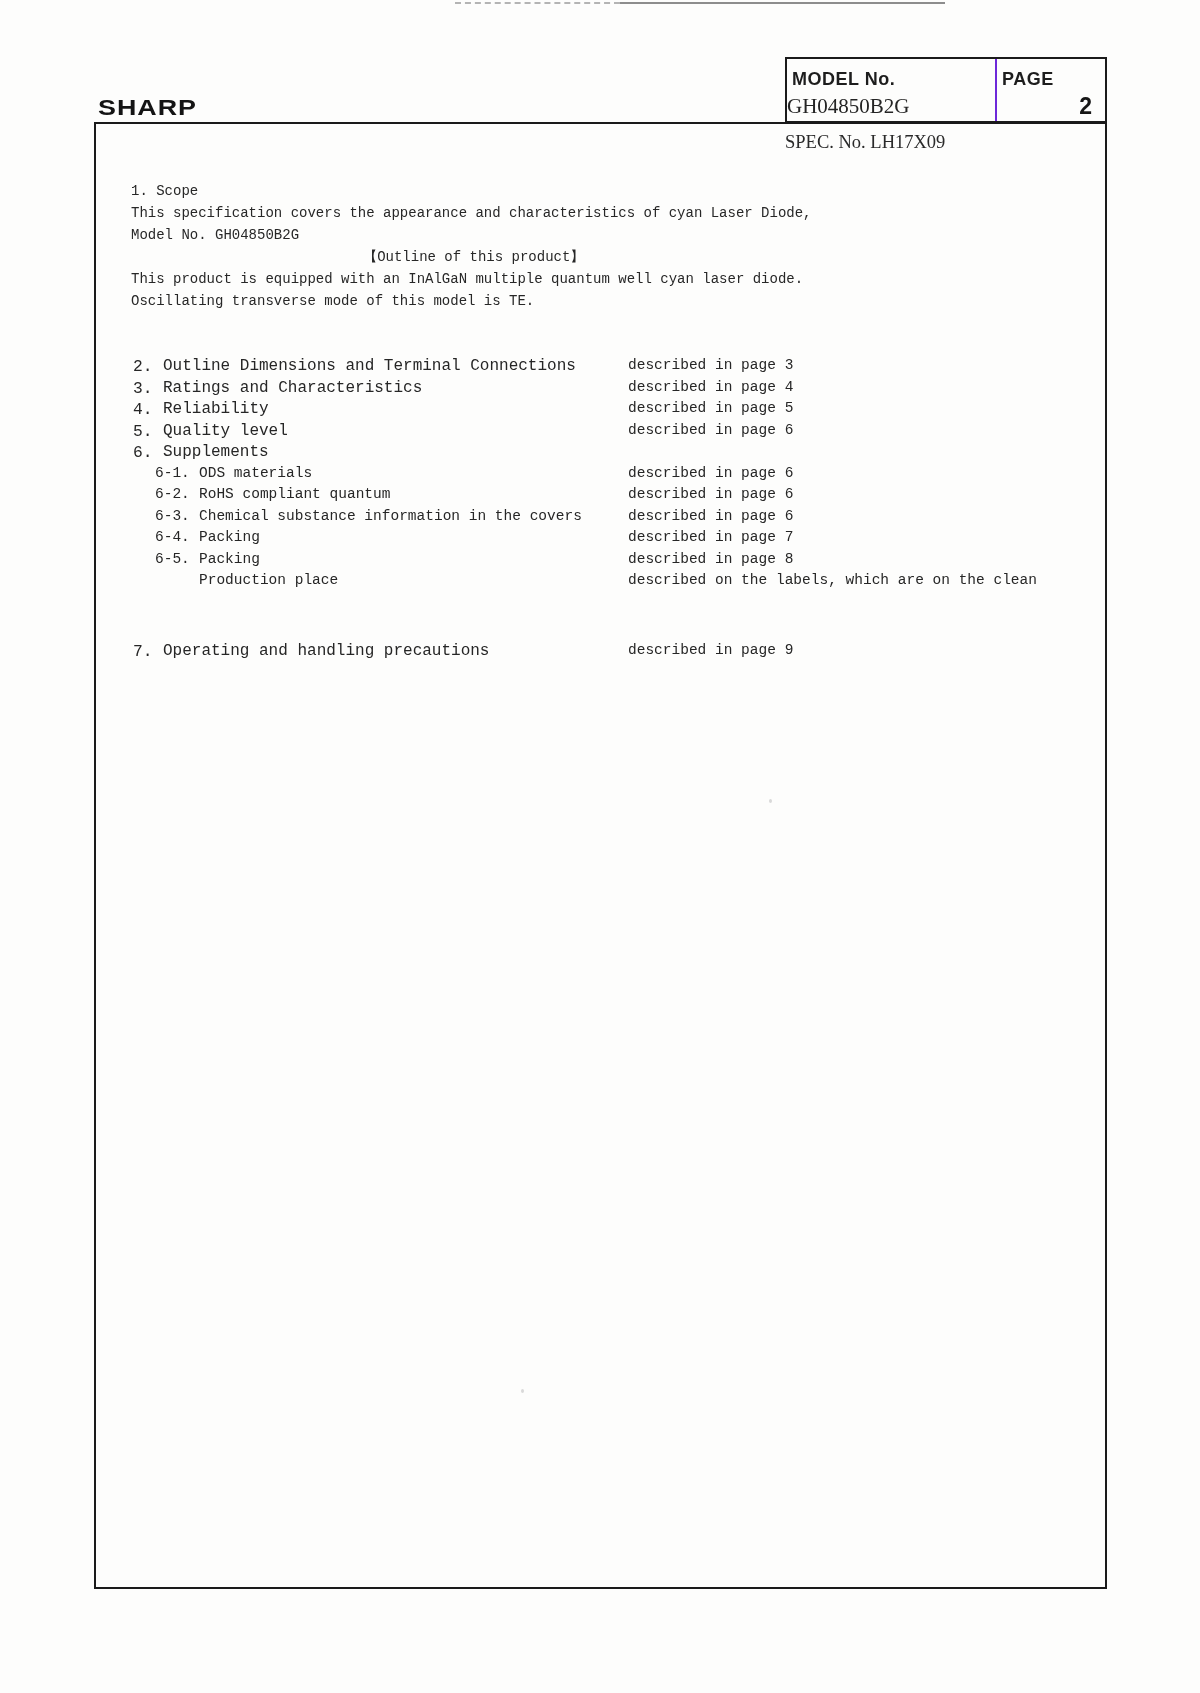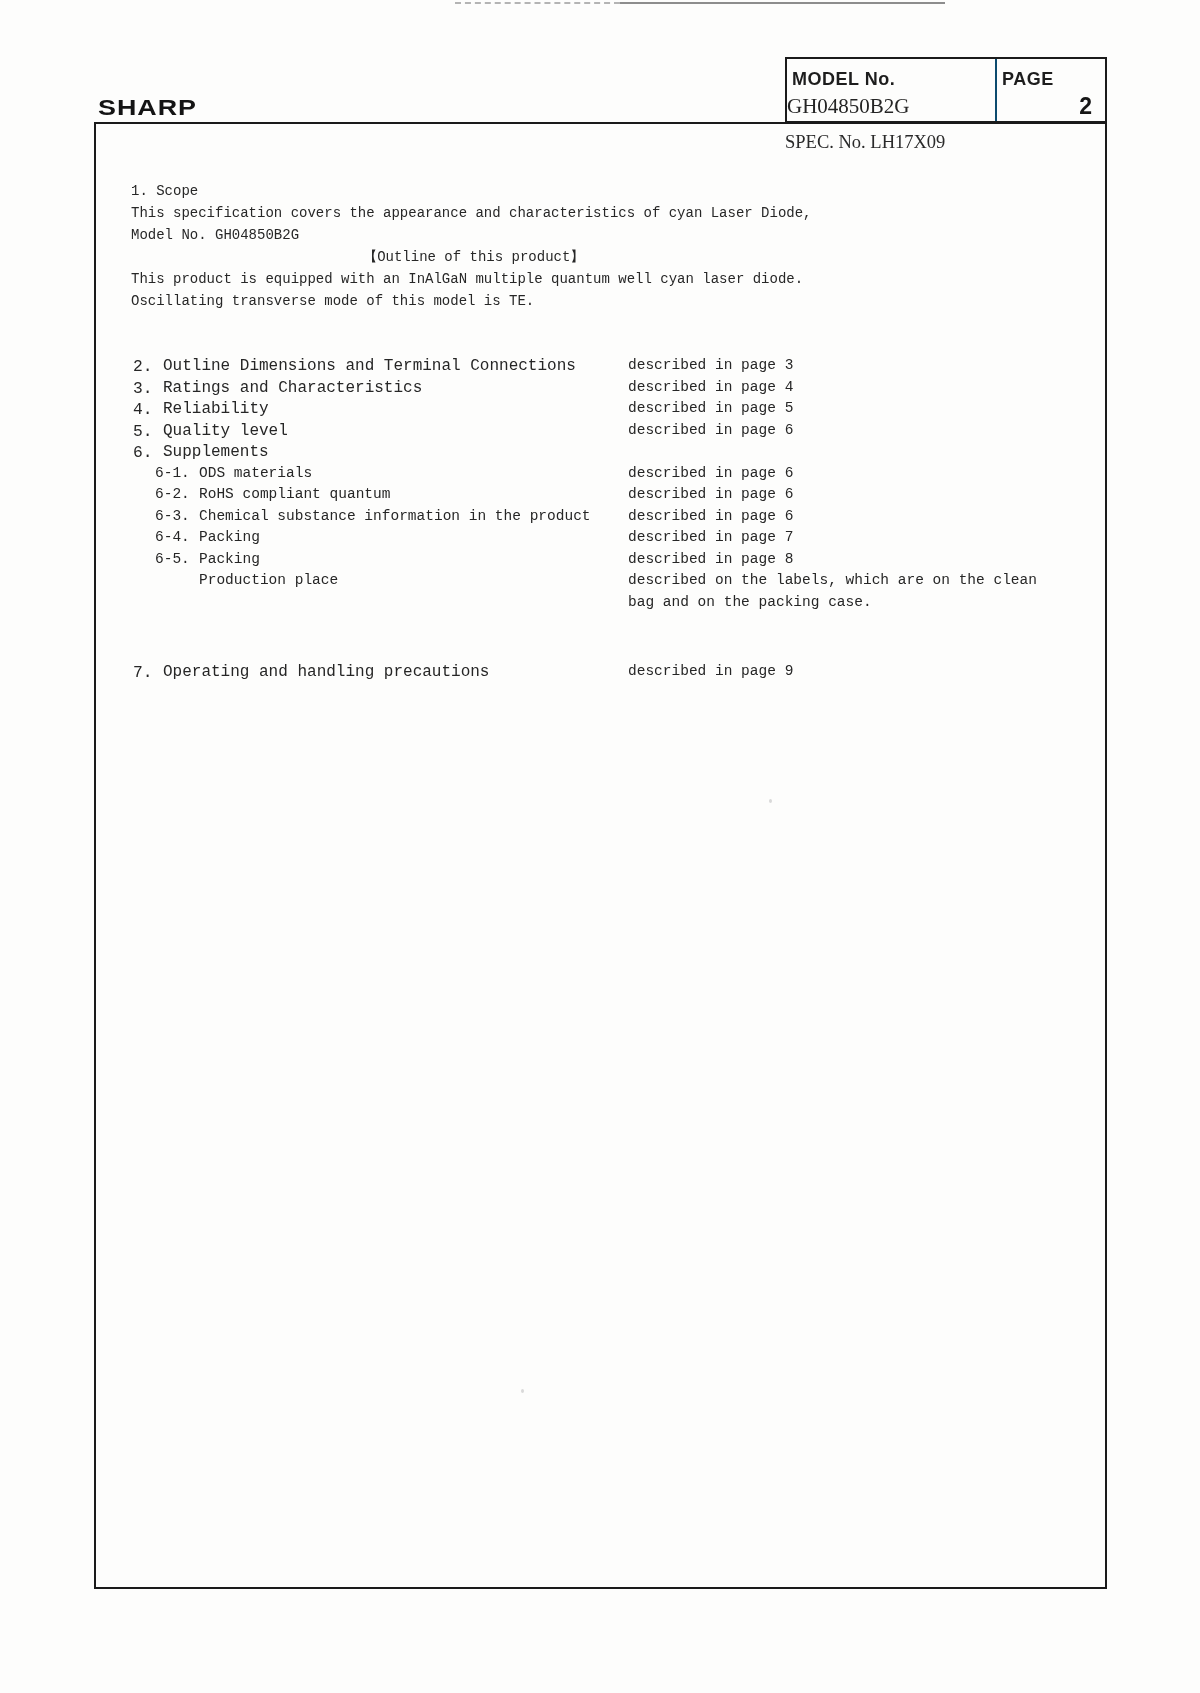--- a/index.html
+++ b/index.html
@@ -44,7 +44,7 @@
     background: #fdfdfc;
   }
   .cell { position: absolute; top: 0; height: 100%; box-sizing: border-box; }
-  .cell-model { left: 0; width: 210px; border-right: 2px solid #0c4a6e; }
+  .cell-model { left: 0; width: 210px; border-right: 2px solid #6d28d9; }
   .cell-page  { left: 210px; right: 0; }
   .cell-label {
     position: absolute;

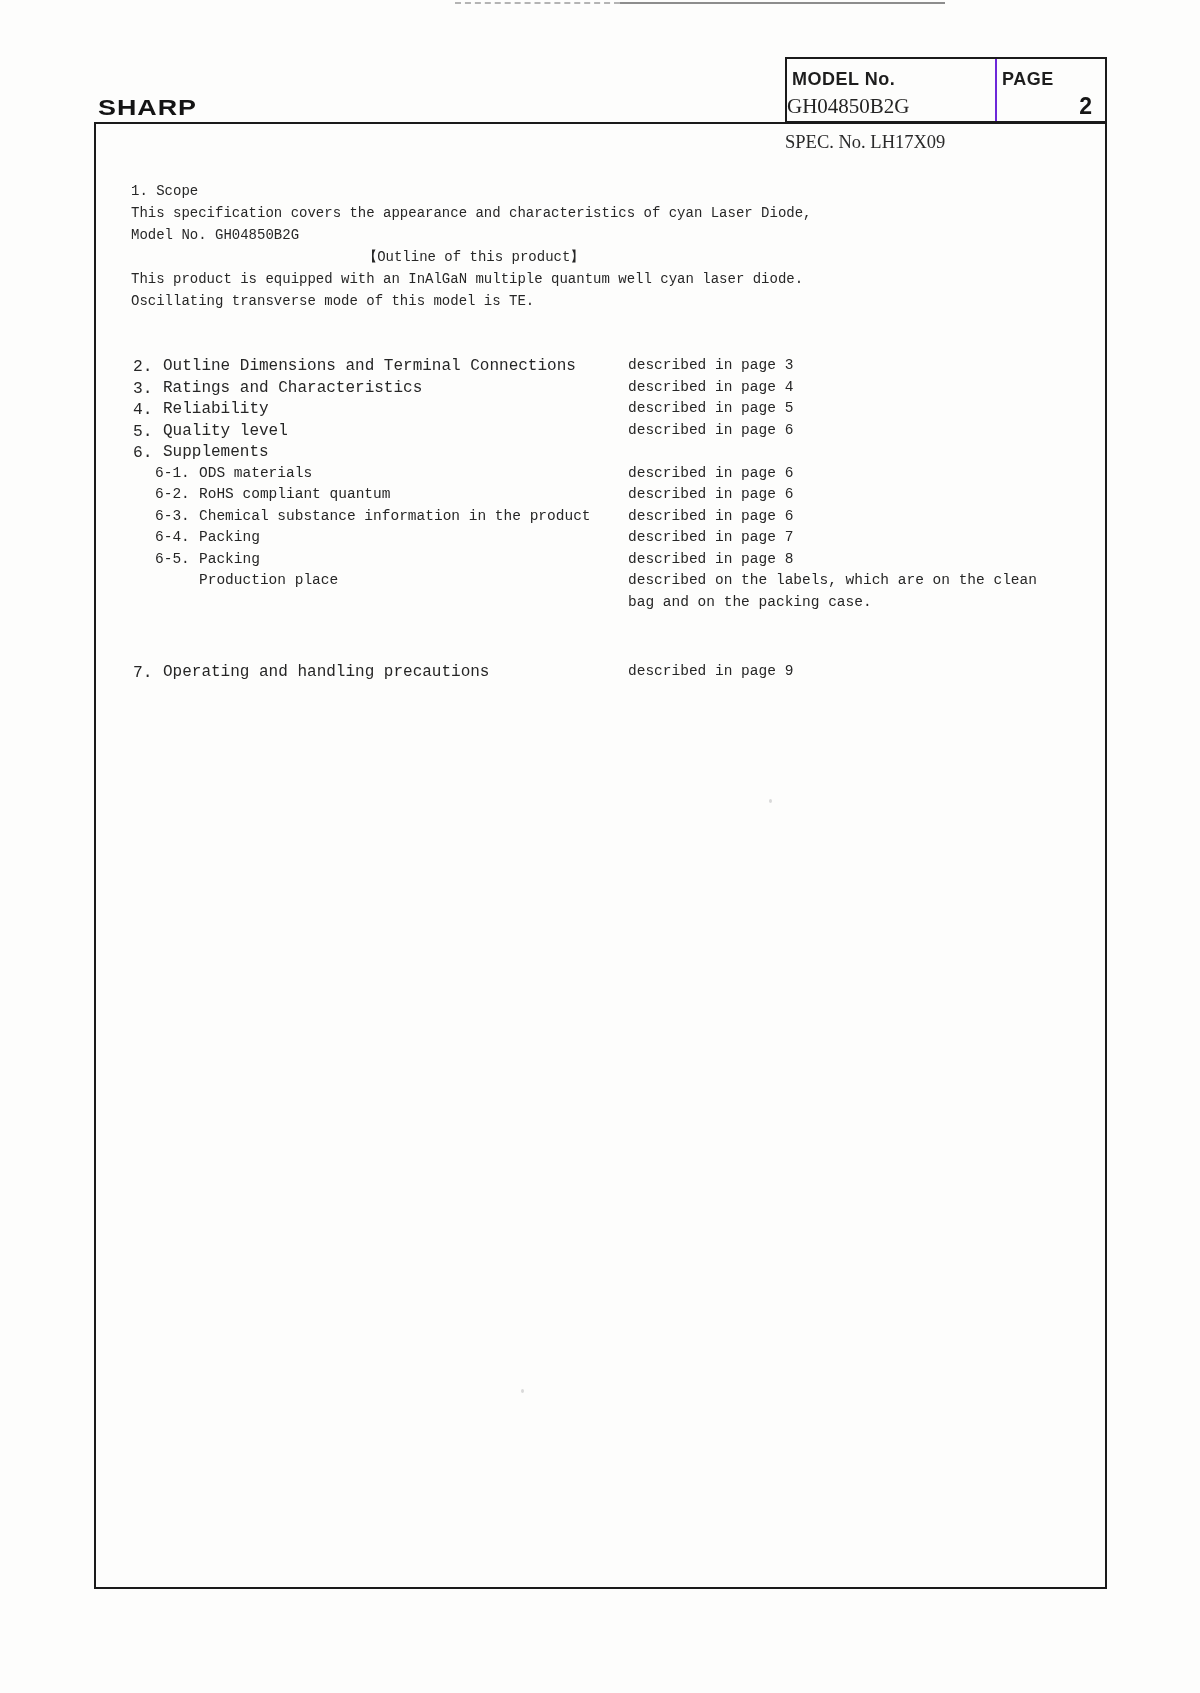--- a/index.html
+++ b/index.html
@@ -185,7 +185,7 @@
       </div>
       <div class="toc-row sub">
         <span class="num">6-3.</span>
-        <span class="title">Chemical substance information in the product</span>
+        <span class="title">Chemical substance information in the covers</span>
         <span class="desc">described in page 6</span>
       </div>
       <div class="toc-row sub">

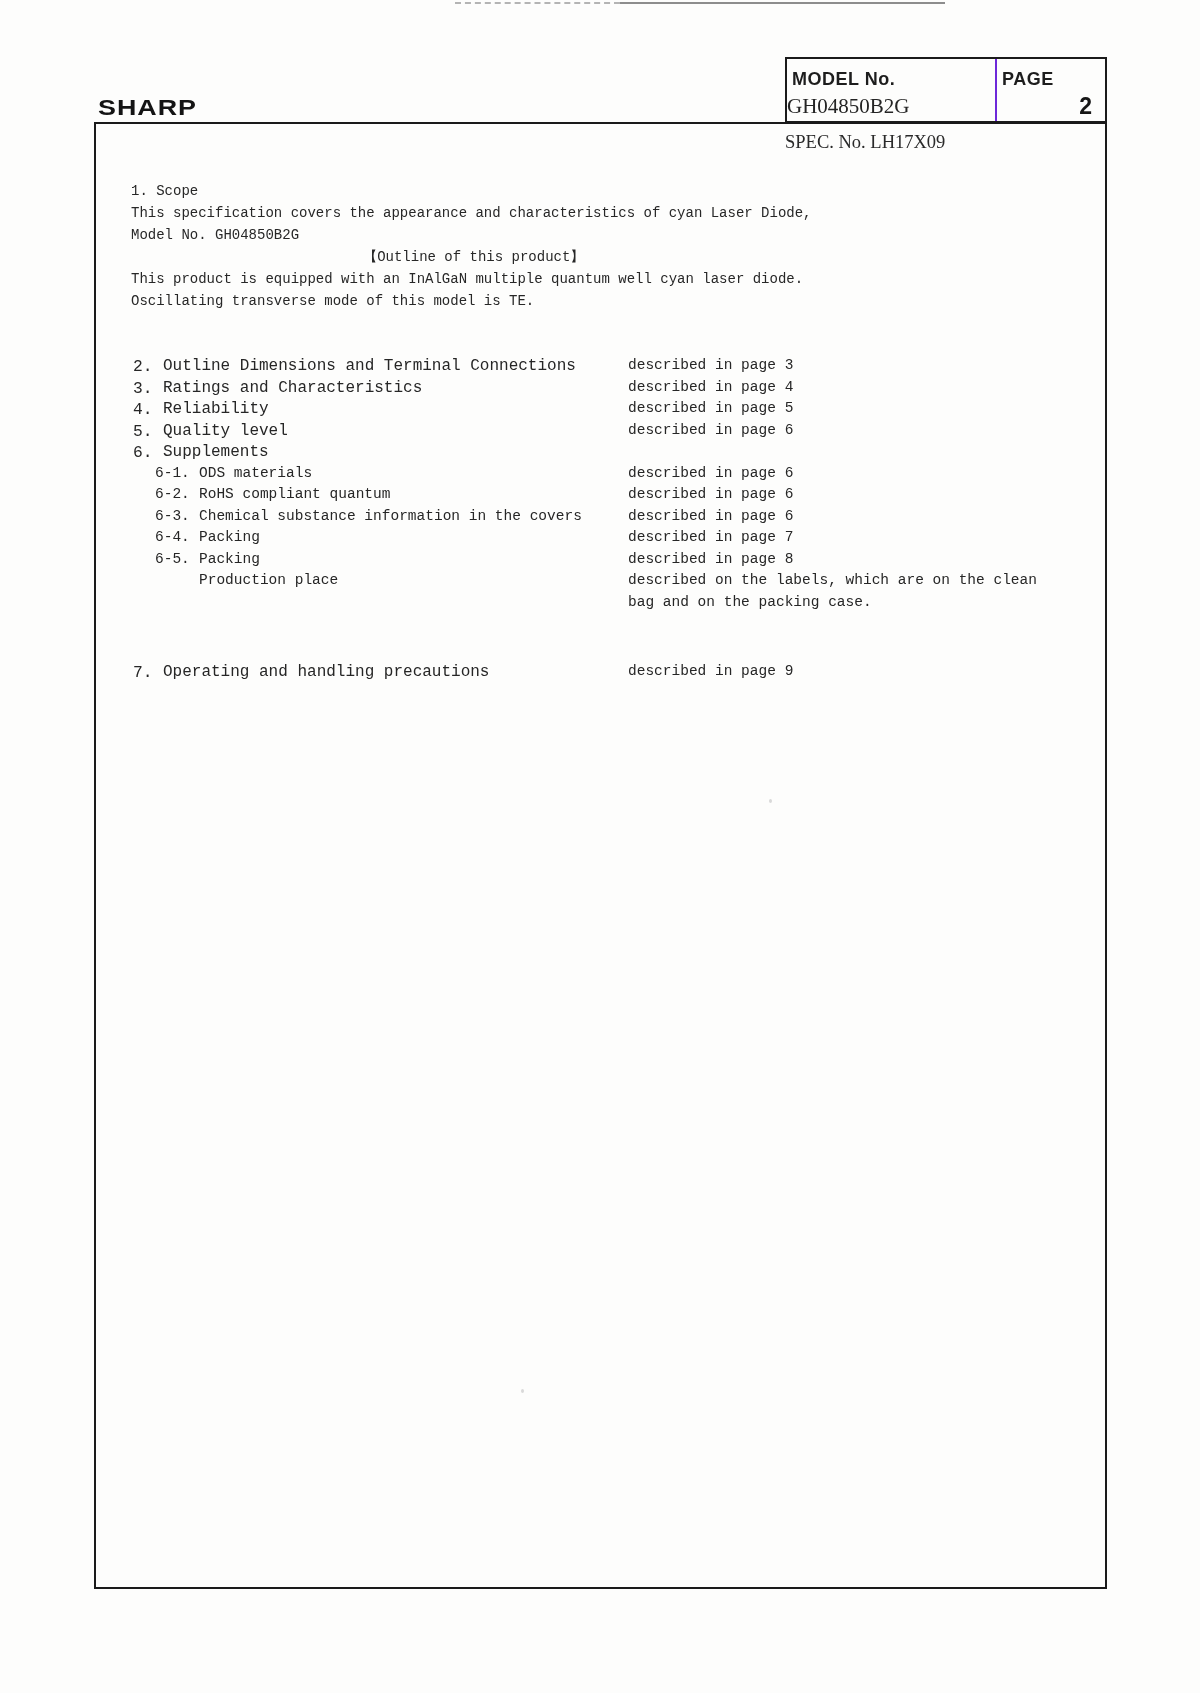--- a/index.html
+++ b/index.html
@@ -202,9 +202,6 @@
         <span class="title">Production place</span>
         <span class="desc">described on the labels, which are on the clean</span>
       </div>
-      <div class="toc-row cont">
-        <span class="desc">bag and on the packing case.</span>
-      </div>
       <div class="toc-row main" style="margin-top: 48px;">
         <span class="num">7.</span>
         <span class="title">Operating and handling precautions</span>

